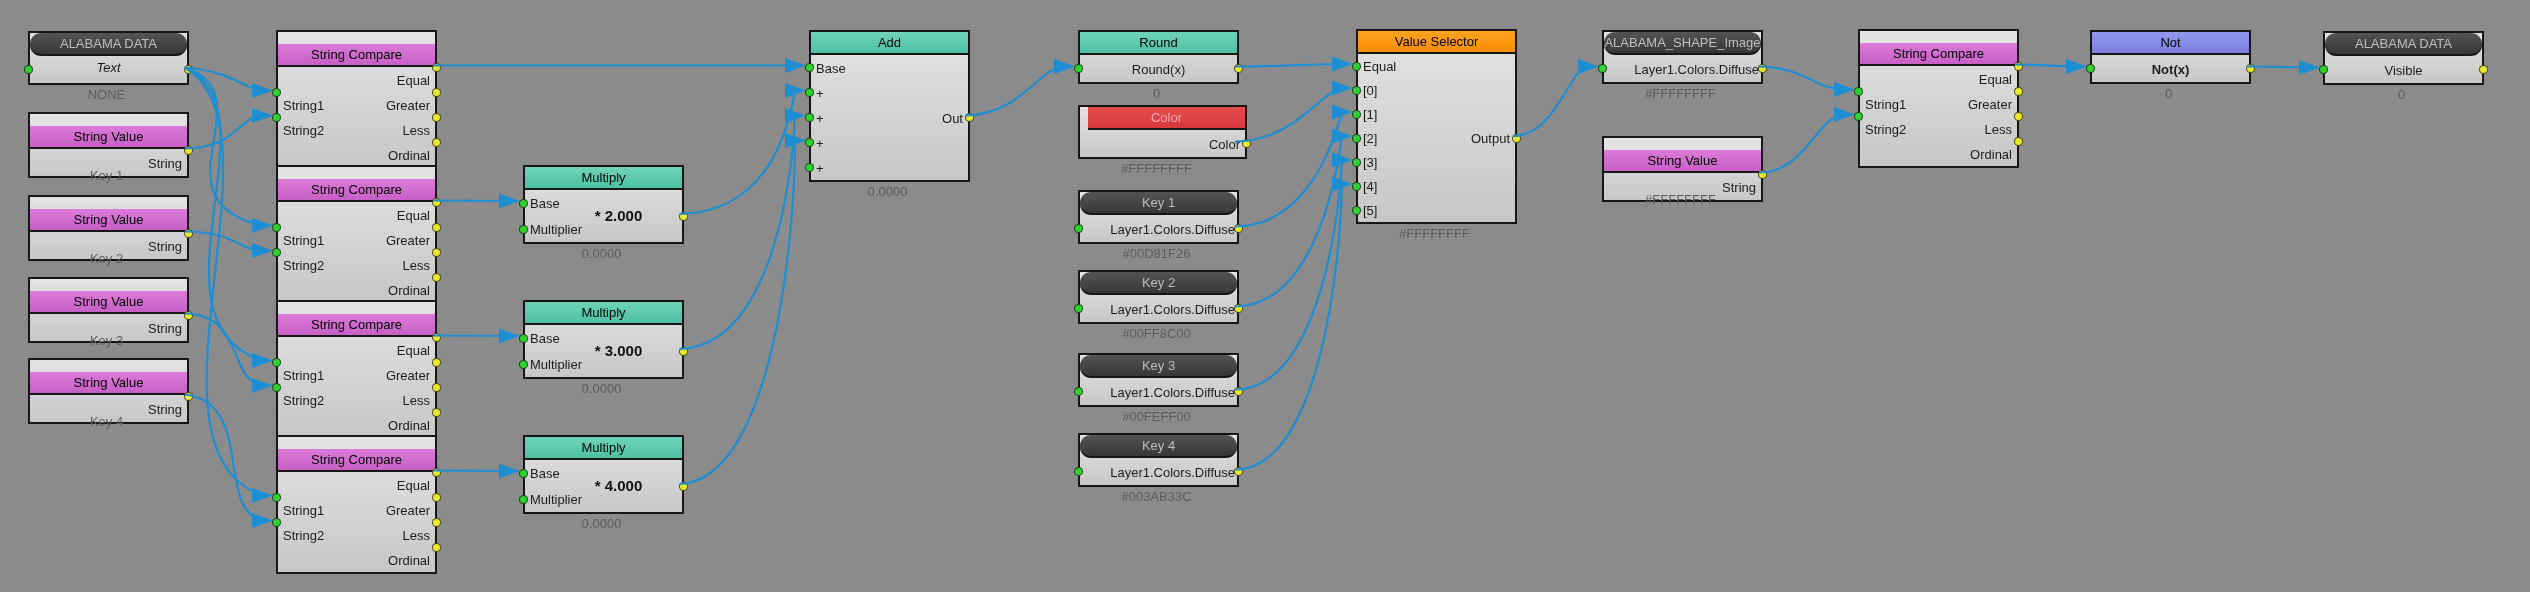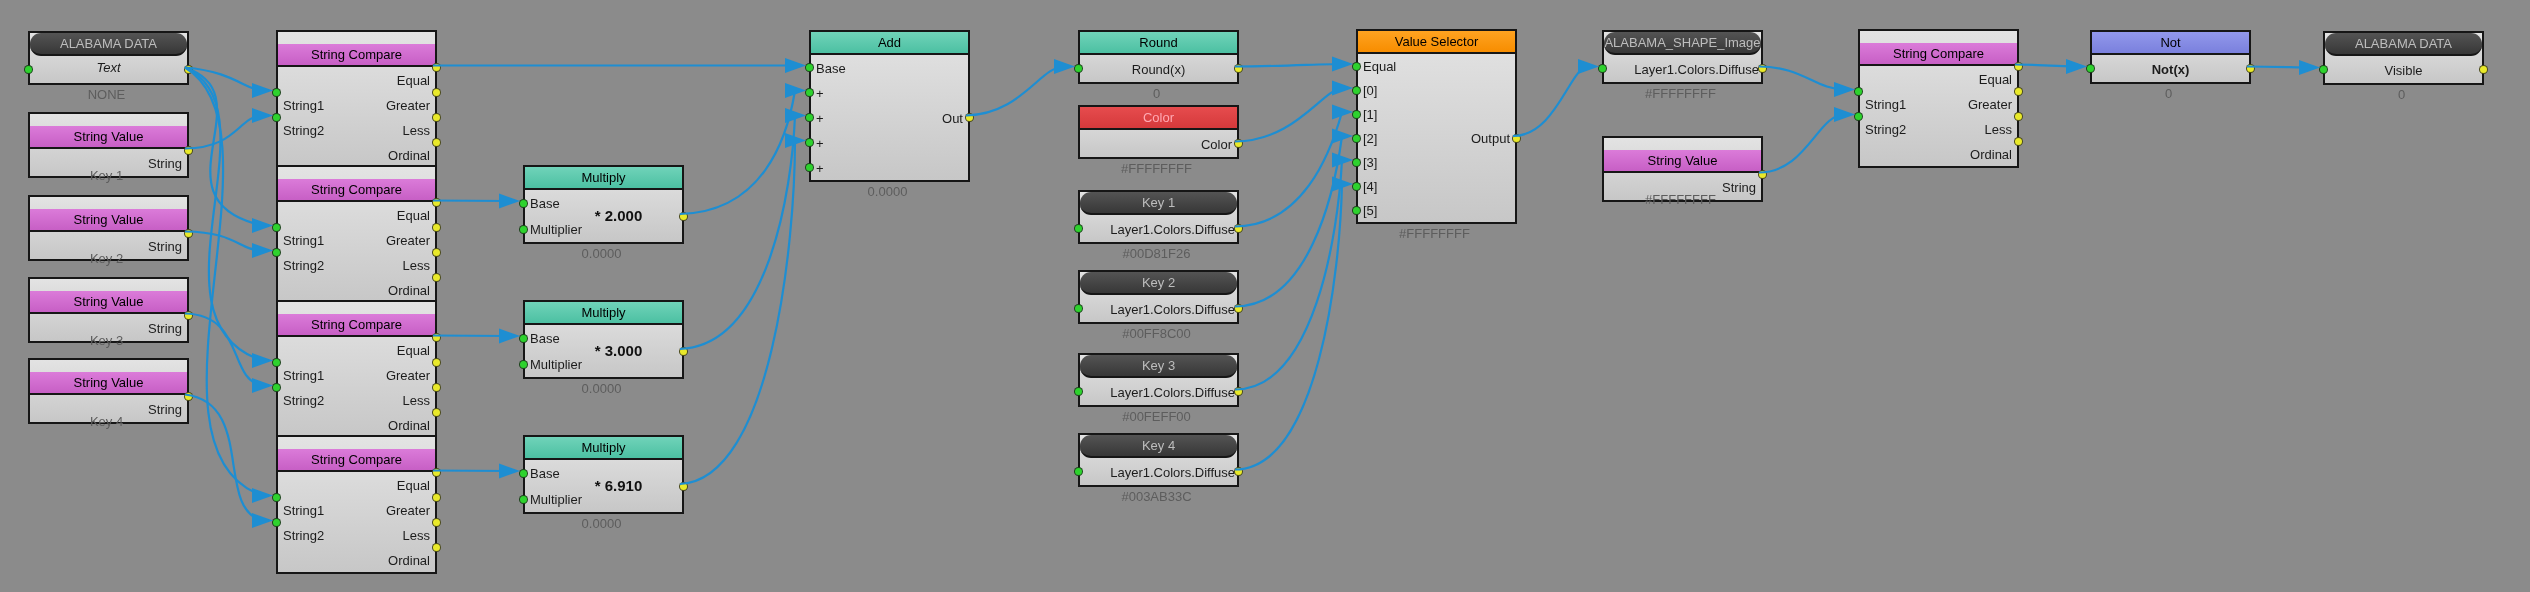--- a/index.html
+++ b/index.html
@@ -276,7 +276,7 @@
         </div>
       </div>
       <div class="caption" style="left: 1078px; width: 157px; top: 86px;">0</div>
-      <div class="node" style="left: 1078px; top: 105px; width: 157px;">
+      <div class="node" style="left: 1078px; top: 105px; width: 157px; padding-left: 8px;">
         <div class="hdr red">Color</div>
         <span class="port out" style="right: -6px; top: 32px; position: absolute;"></span>
         <div class="body" style="height: 27px;">

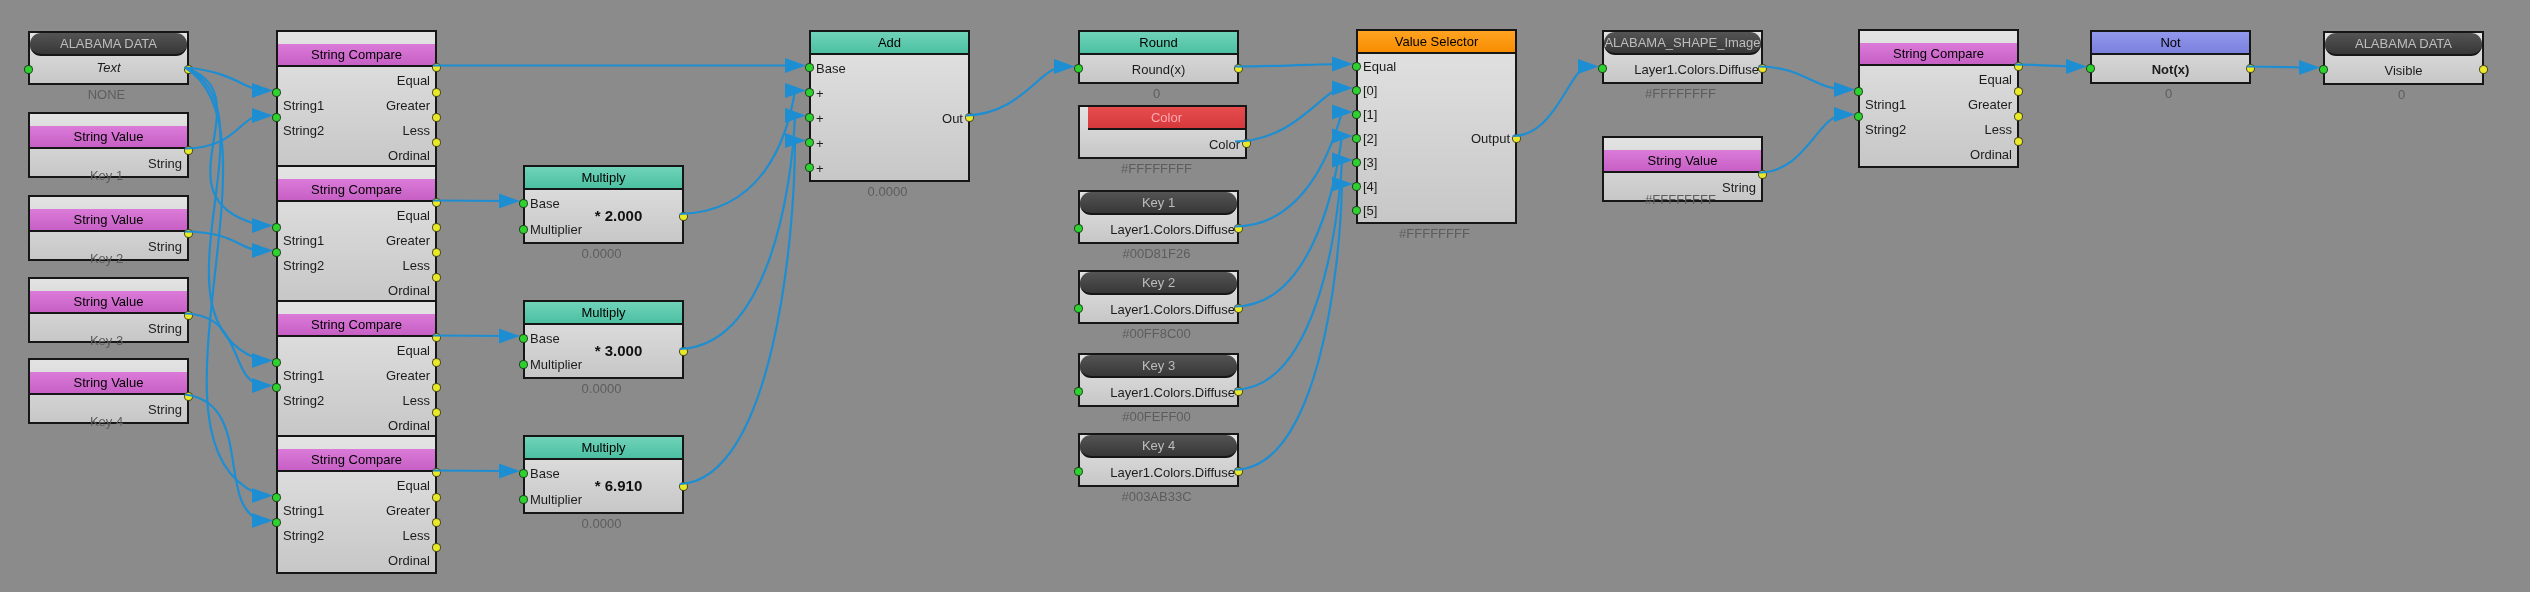--- a/index.html
+++ b/index.html
@@ -233,7 +233,7 @@
             <span class="lbl-left">Multiplier</span>
           </div>
         </div>
-        <span class="center-label" style="top: 40px;">* 6.910</span>
+        <span class="center-label" style="top: 40px;">* 4.000</span>
         <span class="port out" style="right: -6px; top: 44.5px; position: absolute;"></span>
       </div>
       <div class="caption" style="left: 523px; width: 157px; top: 516px;">0.0000</div>

